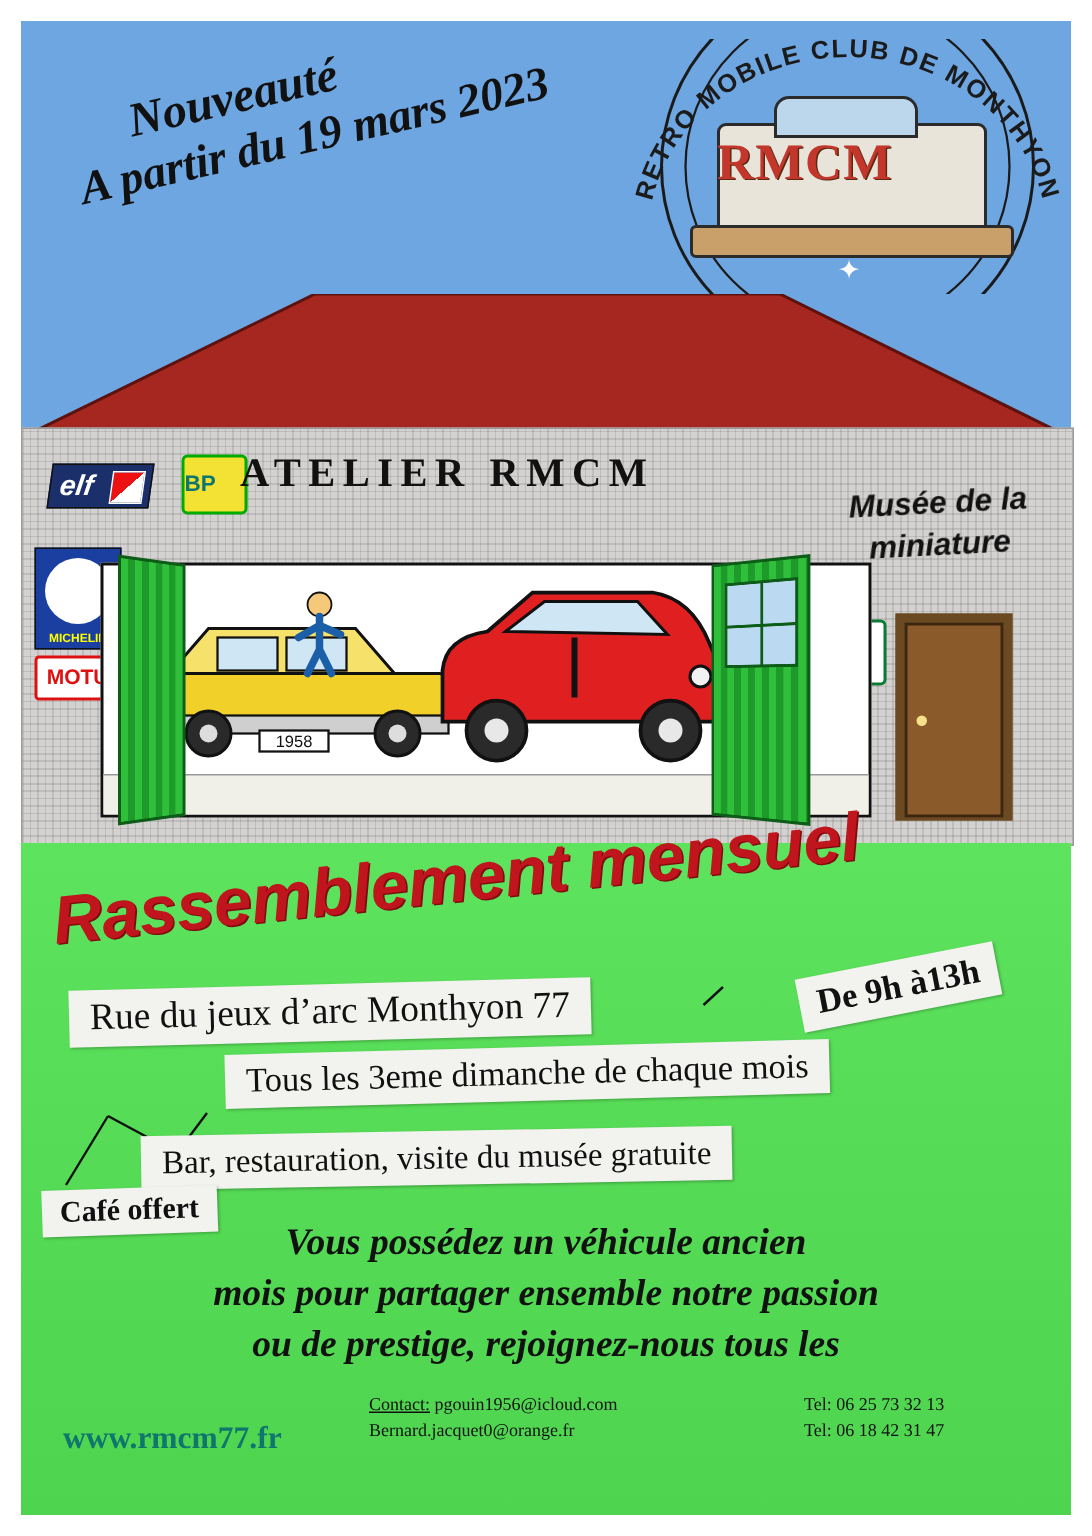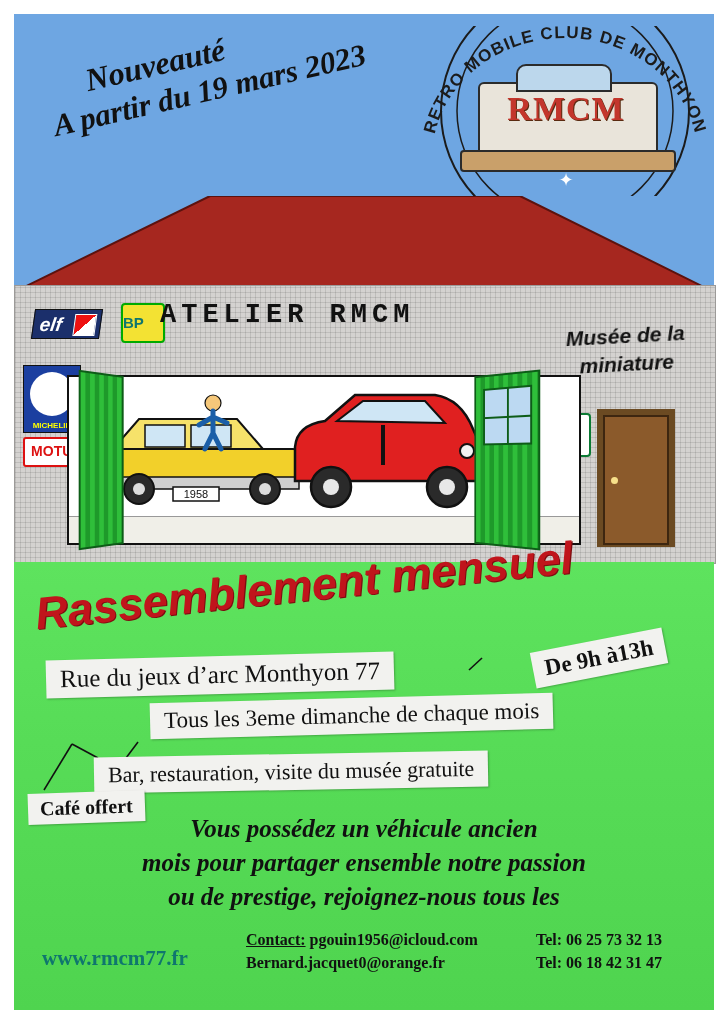--- a/index.html
+++ b/index.html
@@ -53,7 +53,7 @@
   }
   .logo-rmcm{
     position:absolute;left:58px;top:64px;width:176px;
-    text-align:center;
+    text-align:left;
     font-family:"Liberation Serif", serif;
     font-weight:bold;
     font-size:34px;

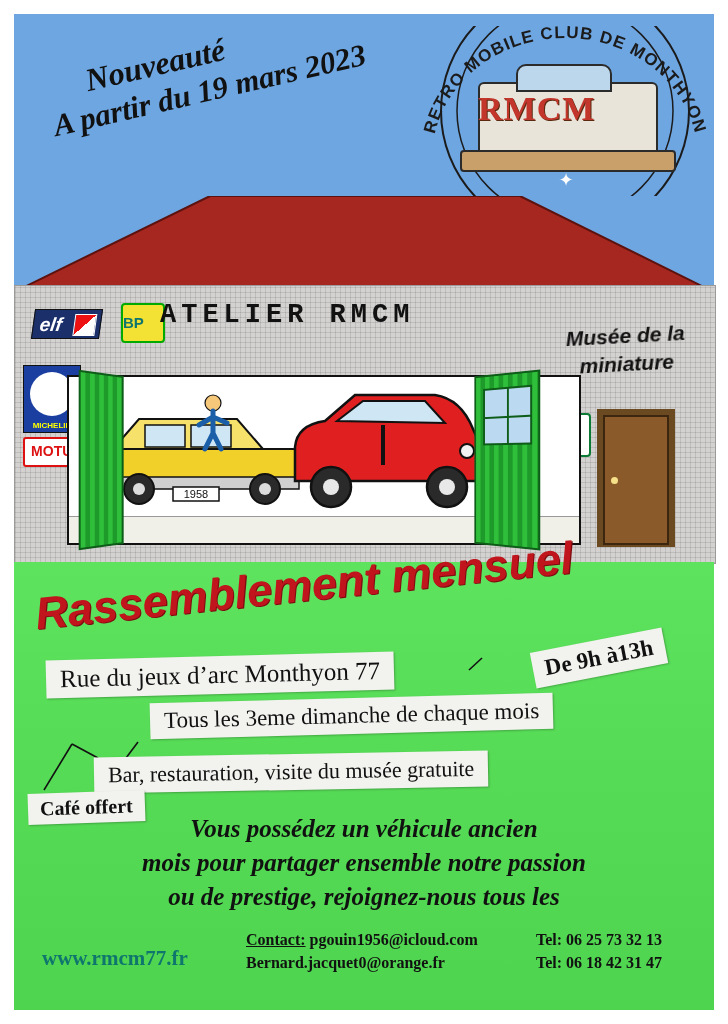--- a/index.html
+++ b/index.html
@@ -94,7 +94,7 @@
   }
   .atelier-title{
     position:absolute;left:160px;top:300px;
-    font-family:Liberation Mono, monospace;
+    font-family:Liberation Serif, serif;
     font-weight:bold;font-size:27px;letter-spacing:5px;color:#111;
   }
   .musee{

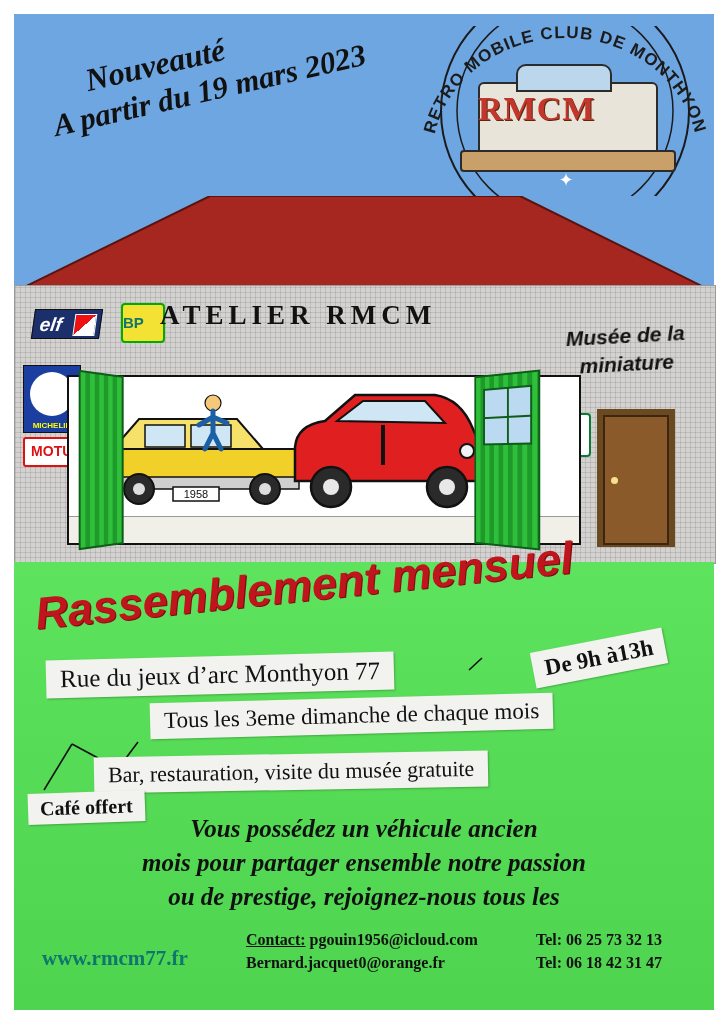--- a/index.html
+++ b/index.html
@@ -246,7 +246,7 @@
   .contact{
     position:absolute;
     font-family:"Liberation Serif", serif;
-    font-size:16px;color:#111;font-weight:bold;
+    font-size:12px;color:#111;
   }
   #contact-block{left:246px;top:928px;line-height:1.45;}
   #contact-block u{text-decoration:underline;}

